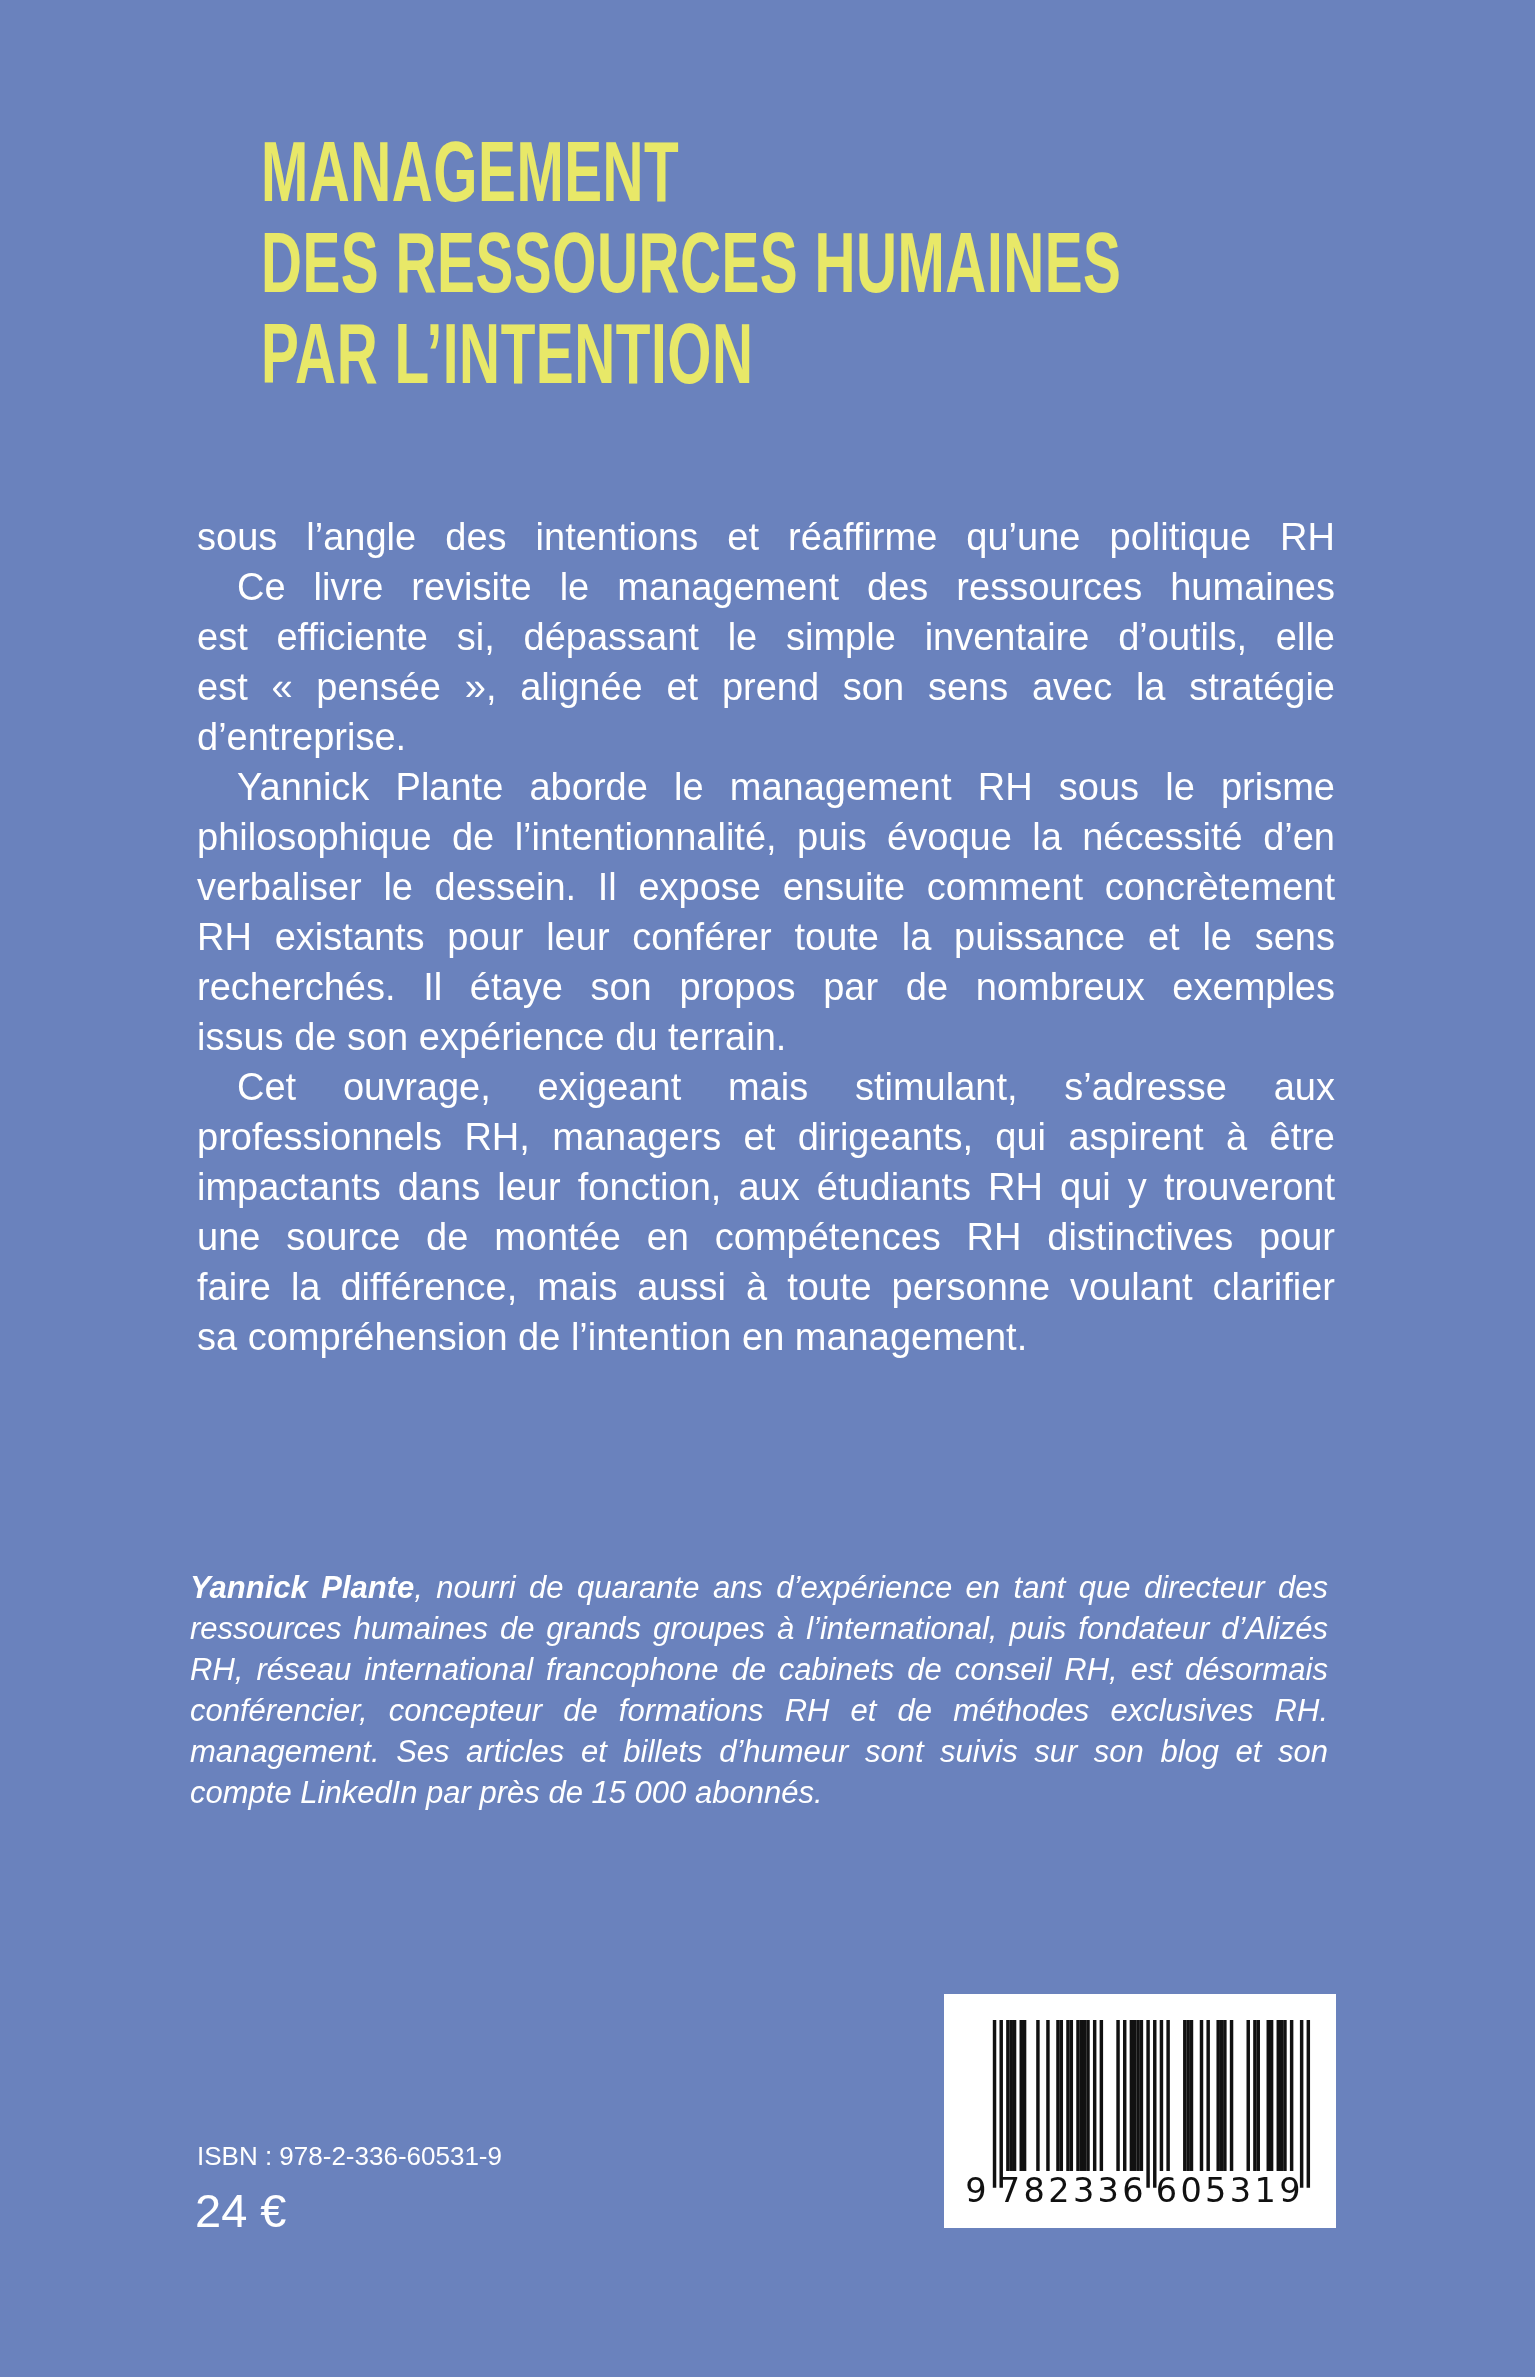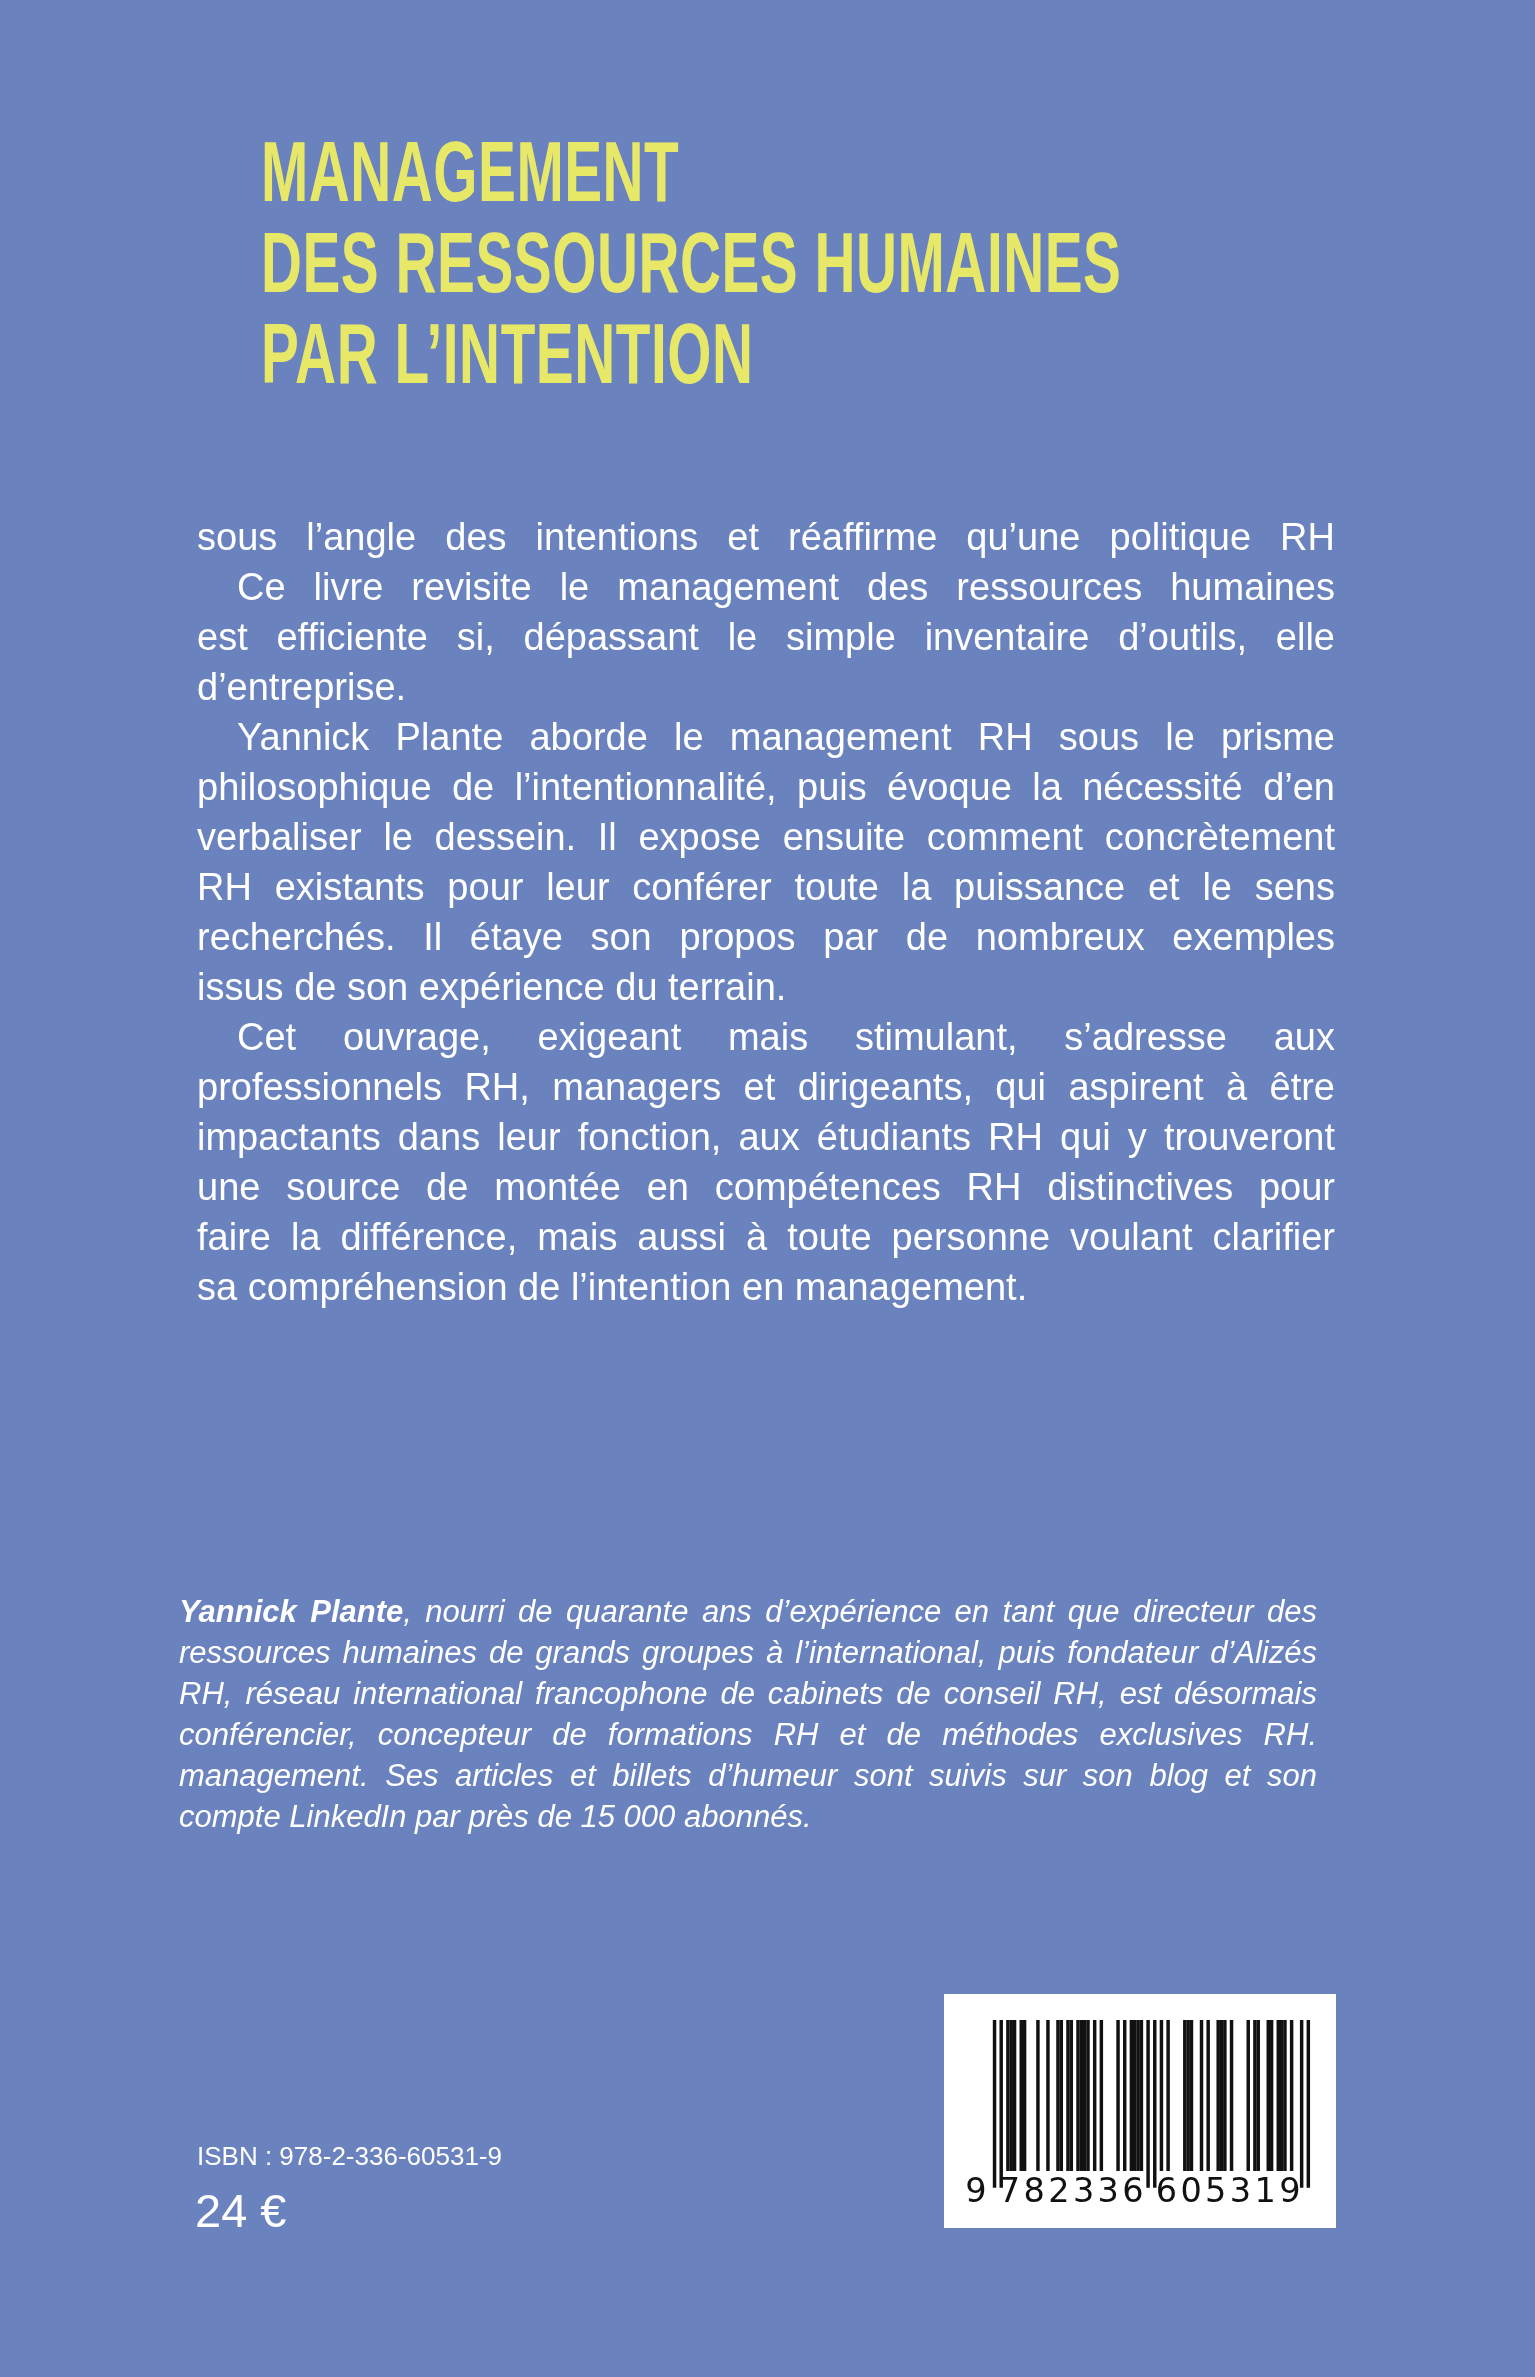--- a/index.html
+++ b/index.html
@@ -82,6 +82,7 @@
   <span class="line">sous l’angle des intentions et réaffirme qu’une politique RH</span>
   <span class="line indent">Ce livre revisite le management des ressources humaines</span>
   <span class="line">est efficiente si, dépassant le simple inventaire d’outils, elle</span>
+  <span class="line">est « pensée », alignée et prend son sens avec la stratégie</span>
   <span class="line last">d’entreprise.</span>
 
   <span class="line indent">Yannick Plante aborde le management RH sous le prisme</span>

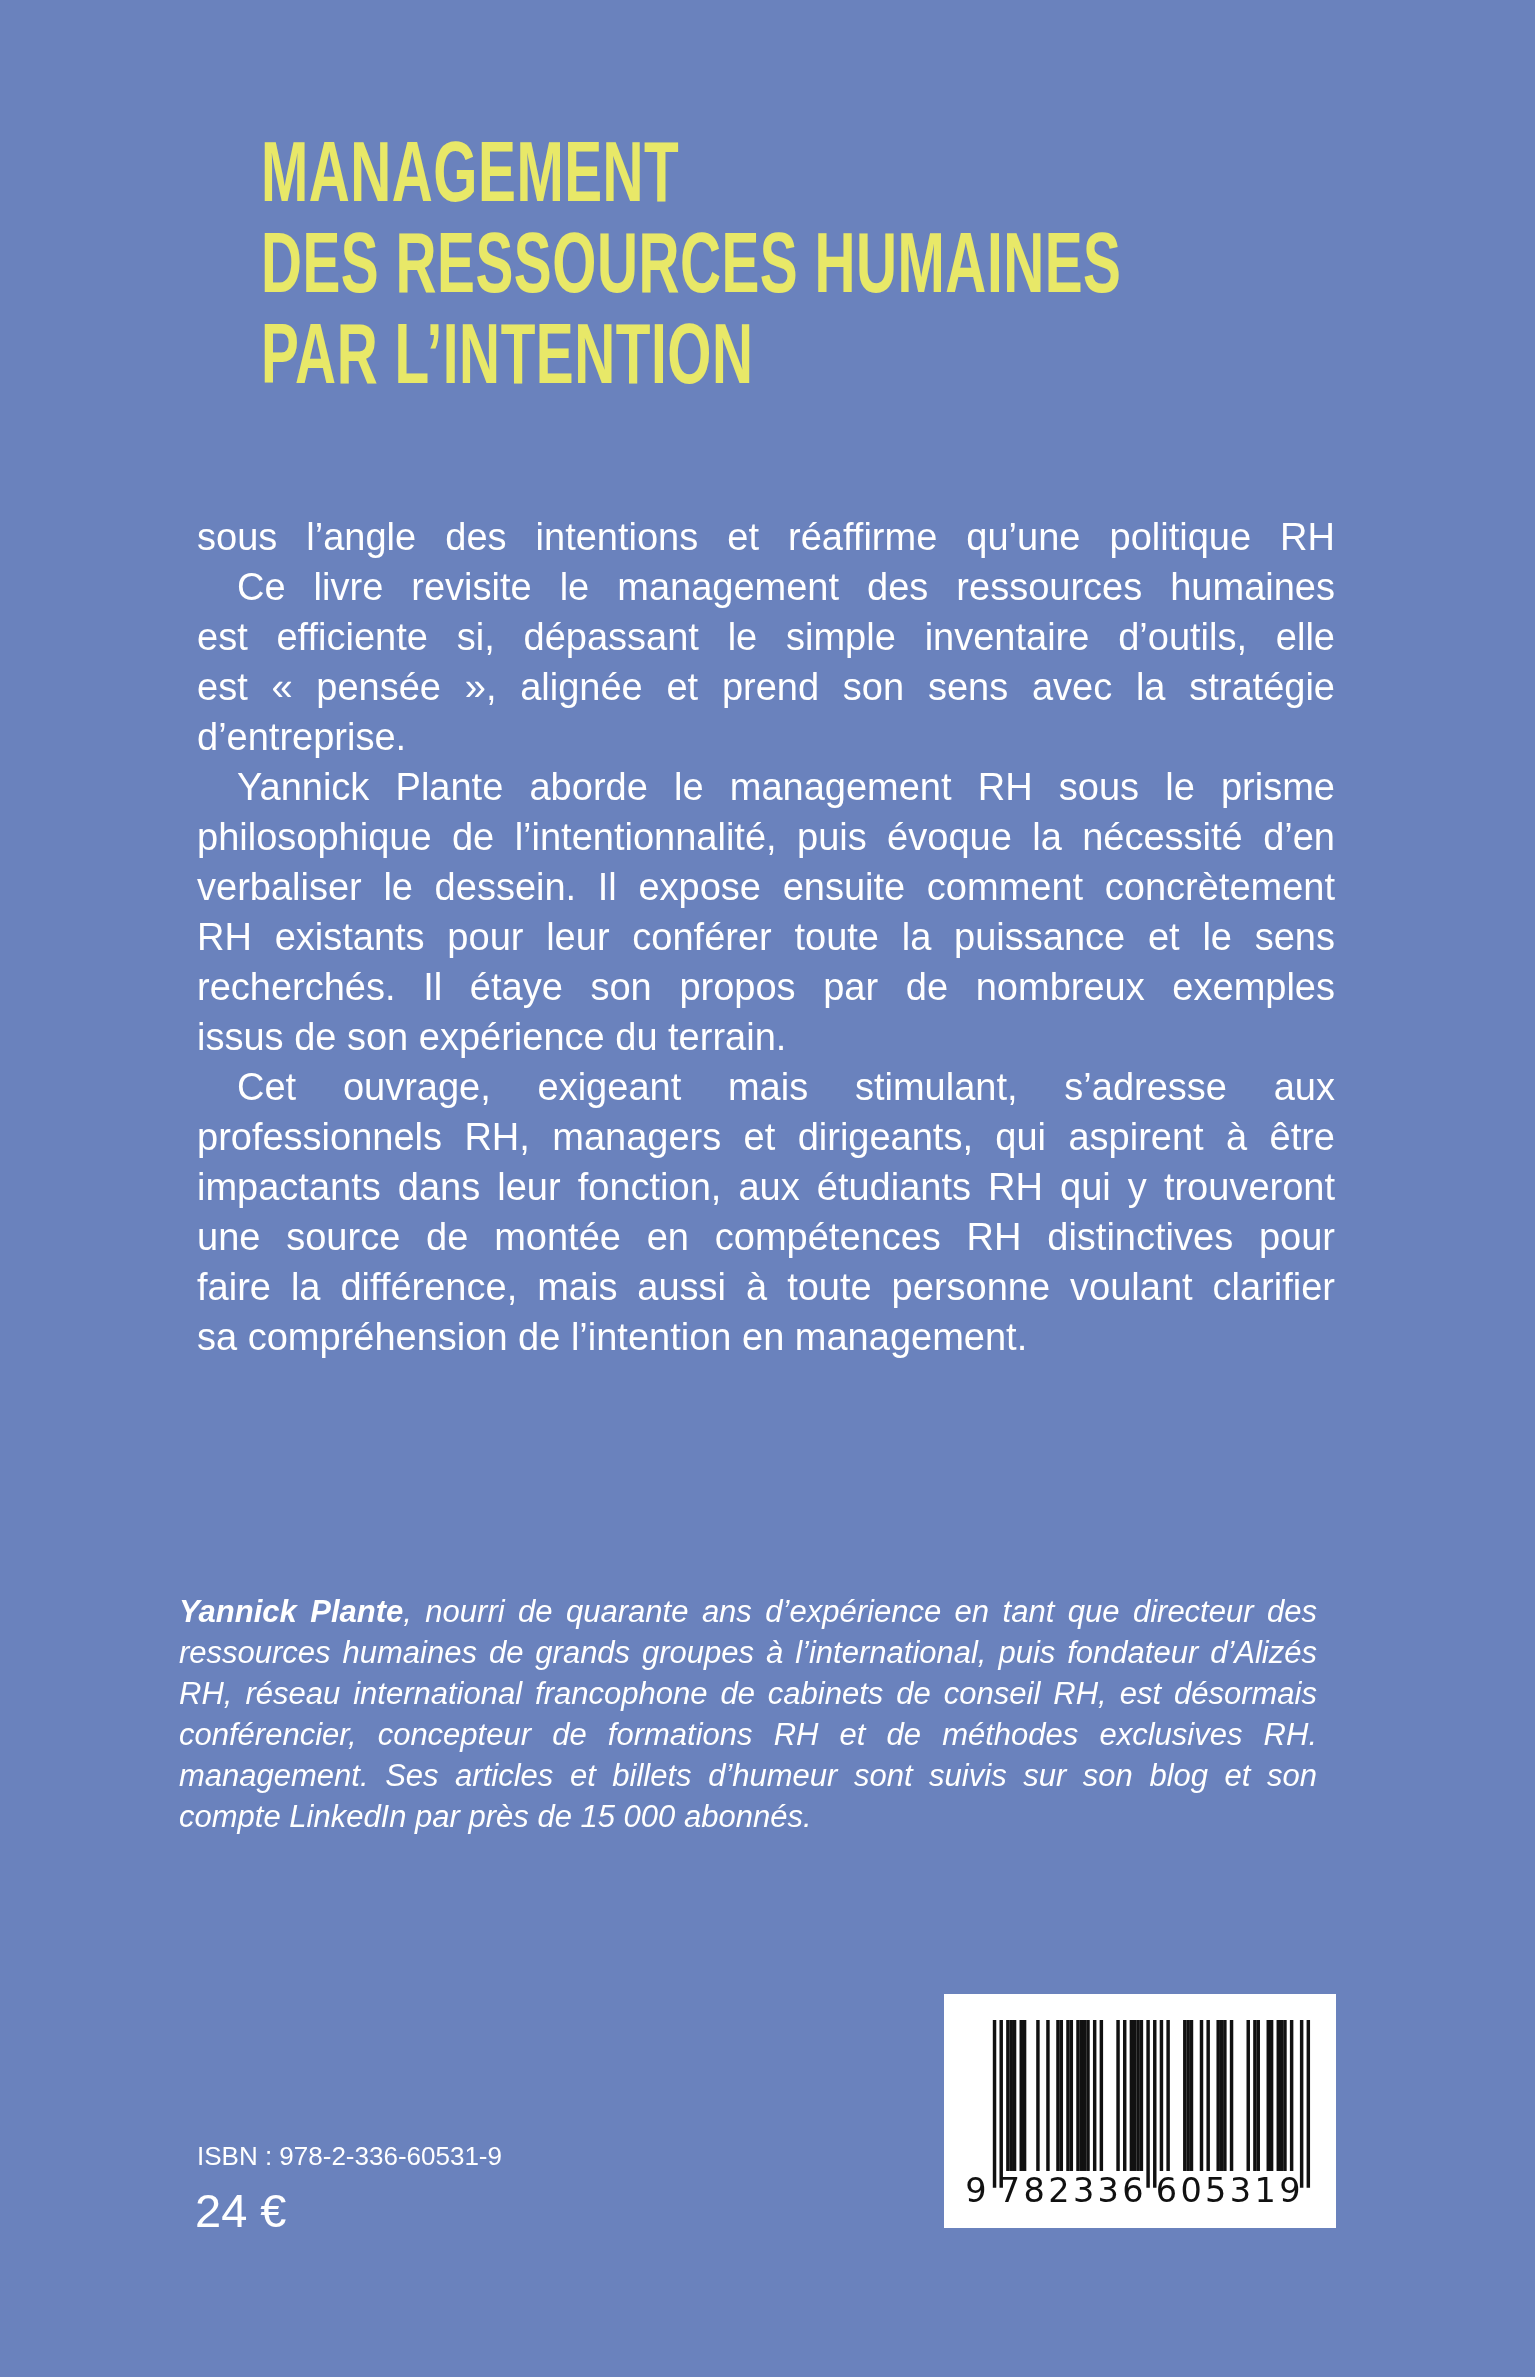--- a/index.html
+++ b/index.html
@@ -43,11 +43,10 @@
   .line.last { text-align-last: left; }
   .line.indent { padding-left: 40px; }
   .bio {
-    position: absolute; left: 179px; width: 1138px; top: 1567px;
+    position: absolute; left: 190px; width: 1138px; top: 1567px;
     font-size: 31px;
     line-height: 41px;
     font-style: italic;
-    margin-top: 24px;
   }
   .bio .line { height: 41px; }
   .bio .name { font-weight: bold; }

